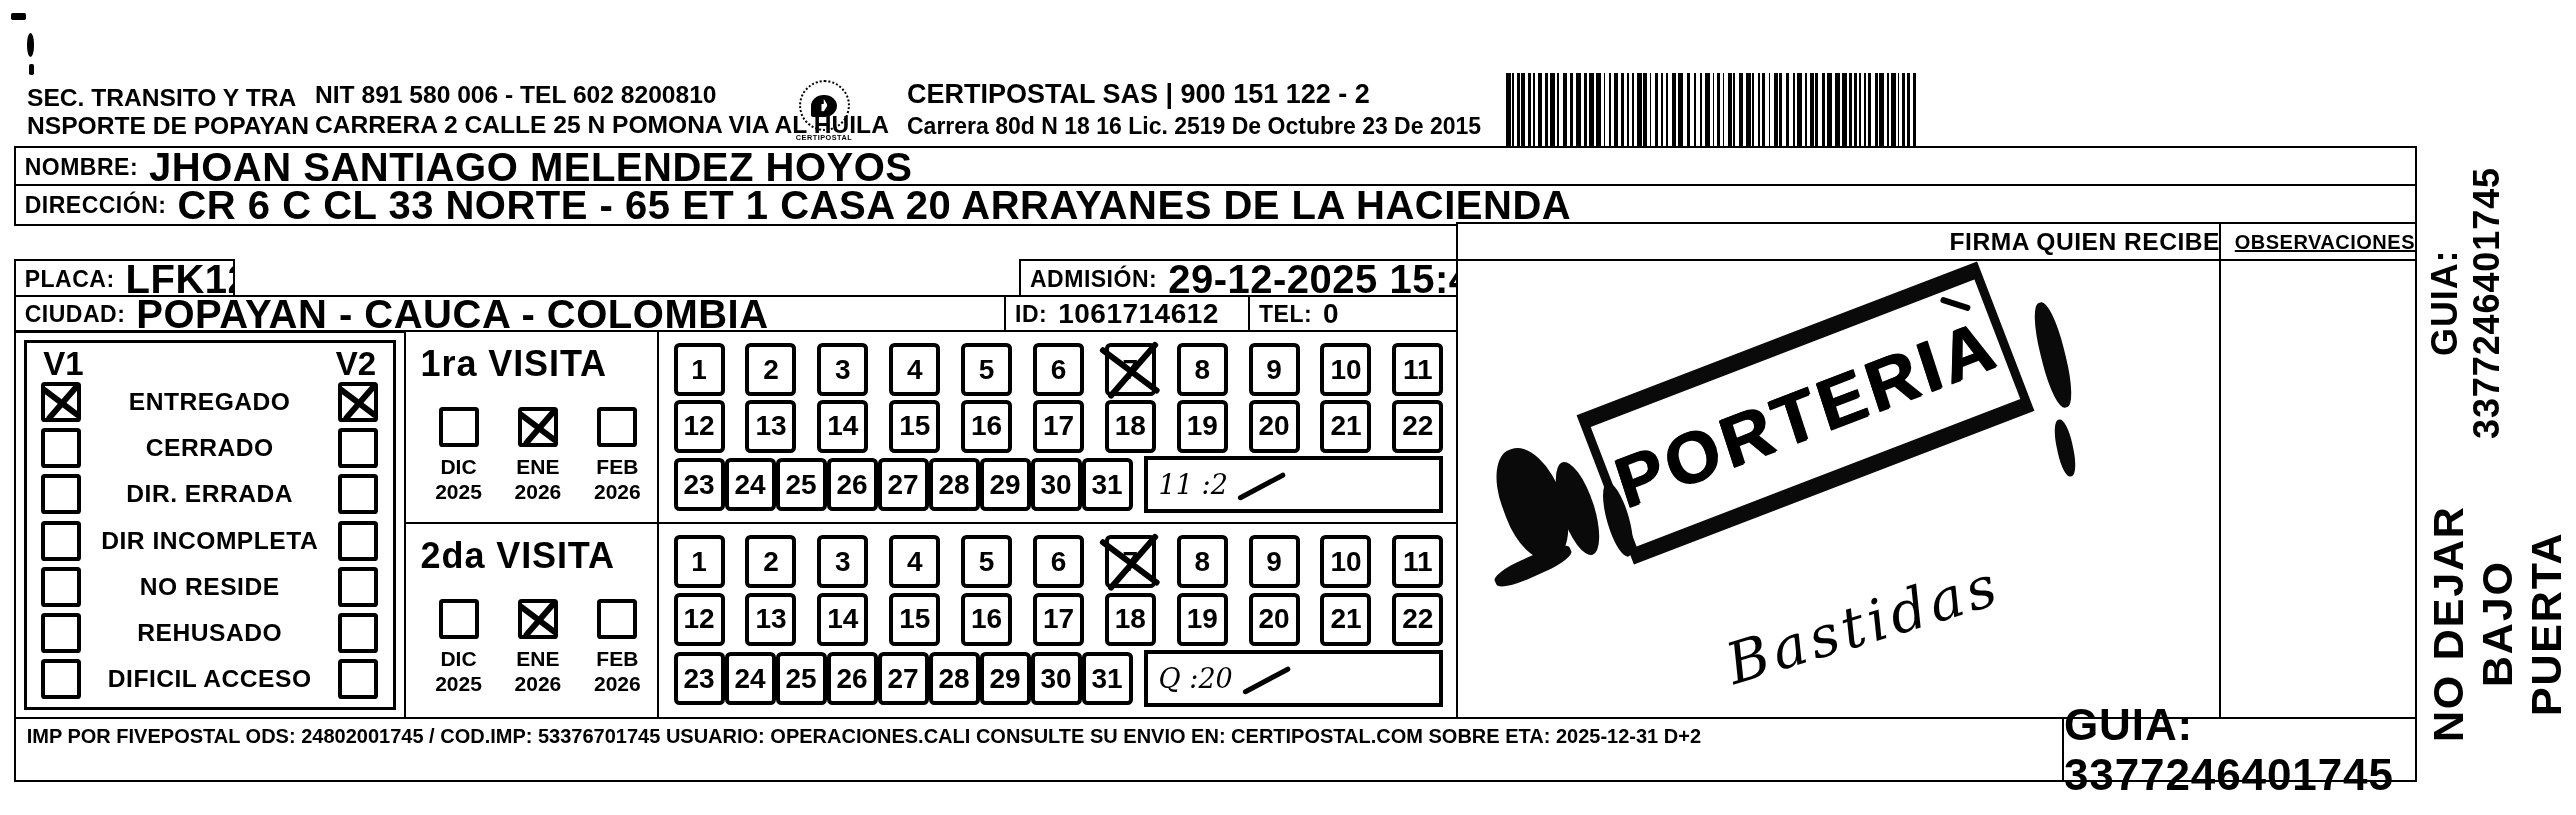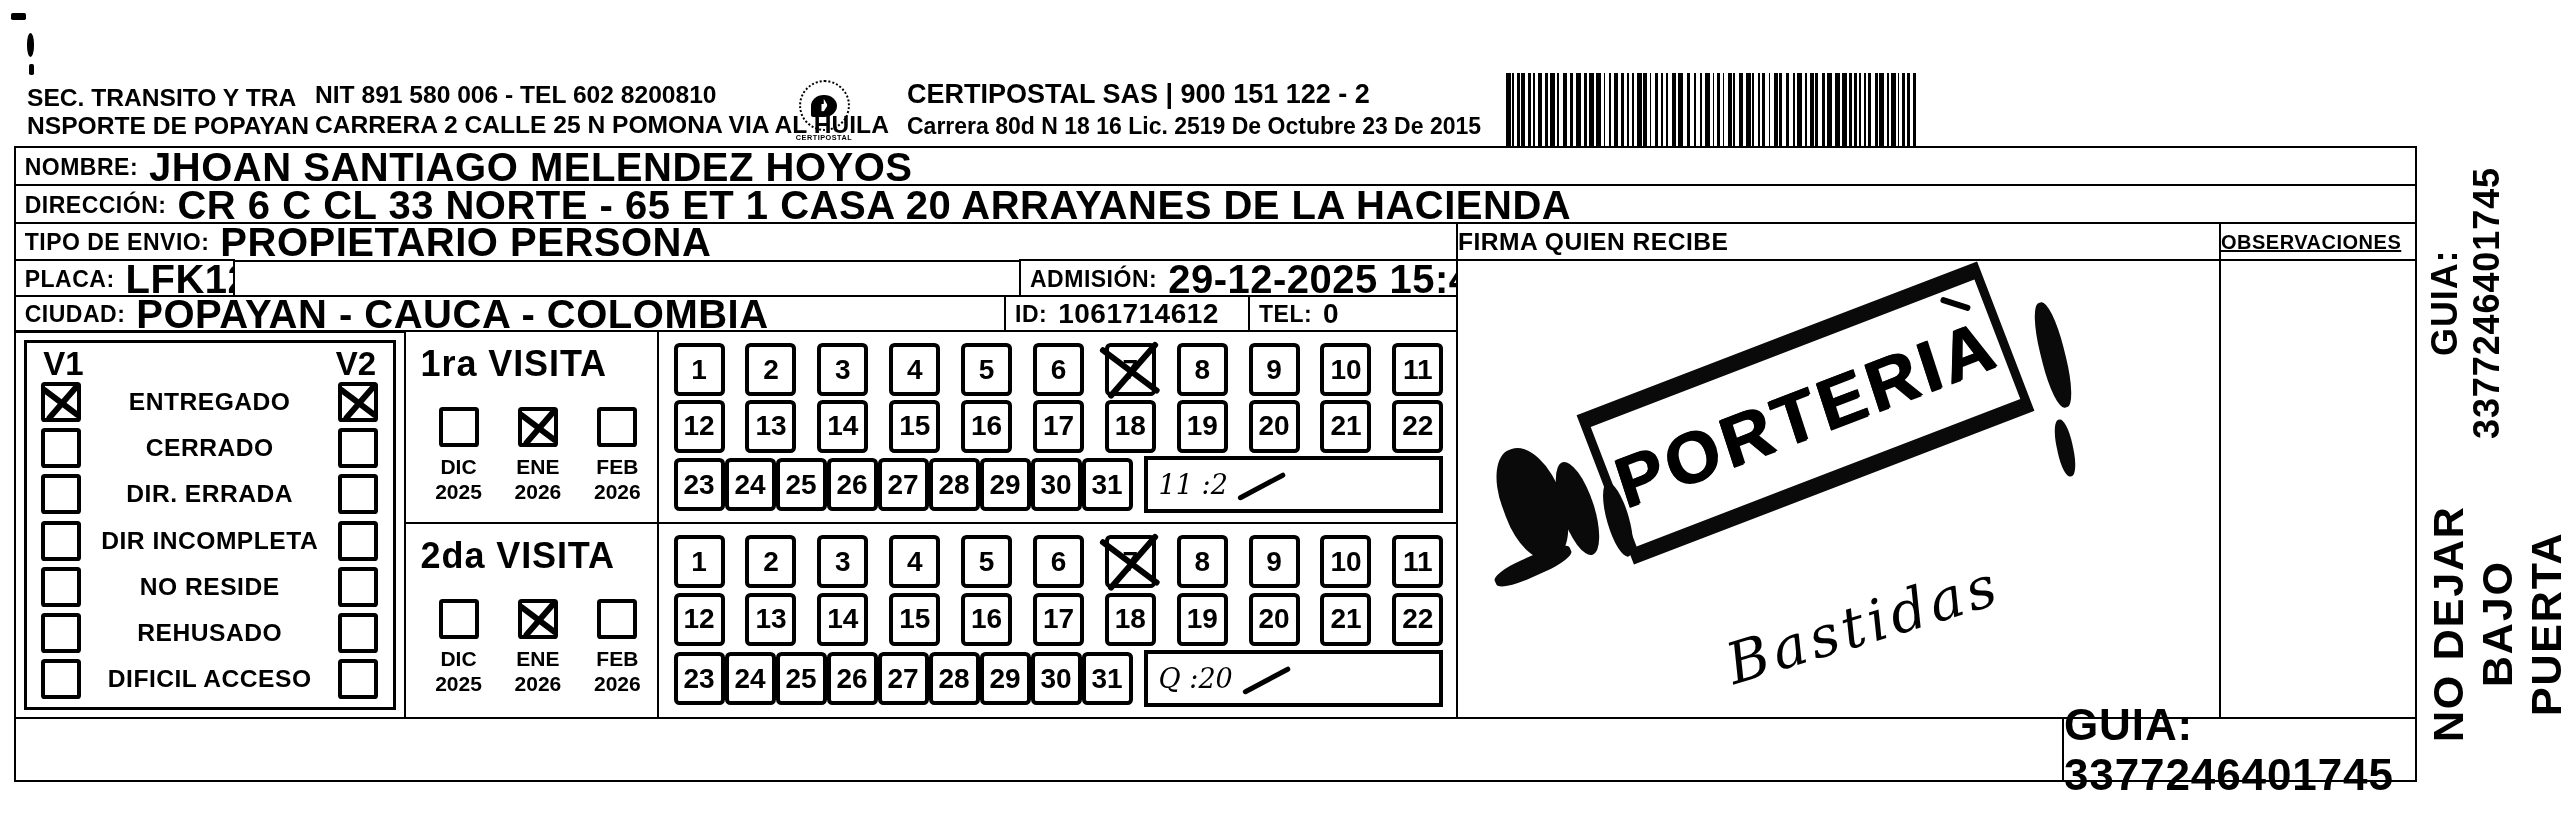--- a/index.html
+++ b/index.html
@@ -175,10 +175,6 @@
     <span class="flabel">DIRECCIÓN:</span>
     <span class="fvalue">CR 6 C CL 33 NORTE - 65 ET 1 CASA 20 ARRAYANES DE LA HACIENDA</span>
   </div>
-  <div class="cell fieldline" style="left:13.7px;top:222px;width:1446px;height:40px;">
-    <span class="flabel">TIPO DE ENVIO:</span>
-    <span class="fvalue">PROPIETARIO PERSONA</span>
-  </div>
   <div class="cell fieldline" style="left:13.7px;top:259px;width:221px;height:40px;">
     <span class="flabel">PLACA:</span>
     <span class="fvalue">LFK122</span>

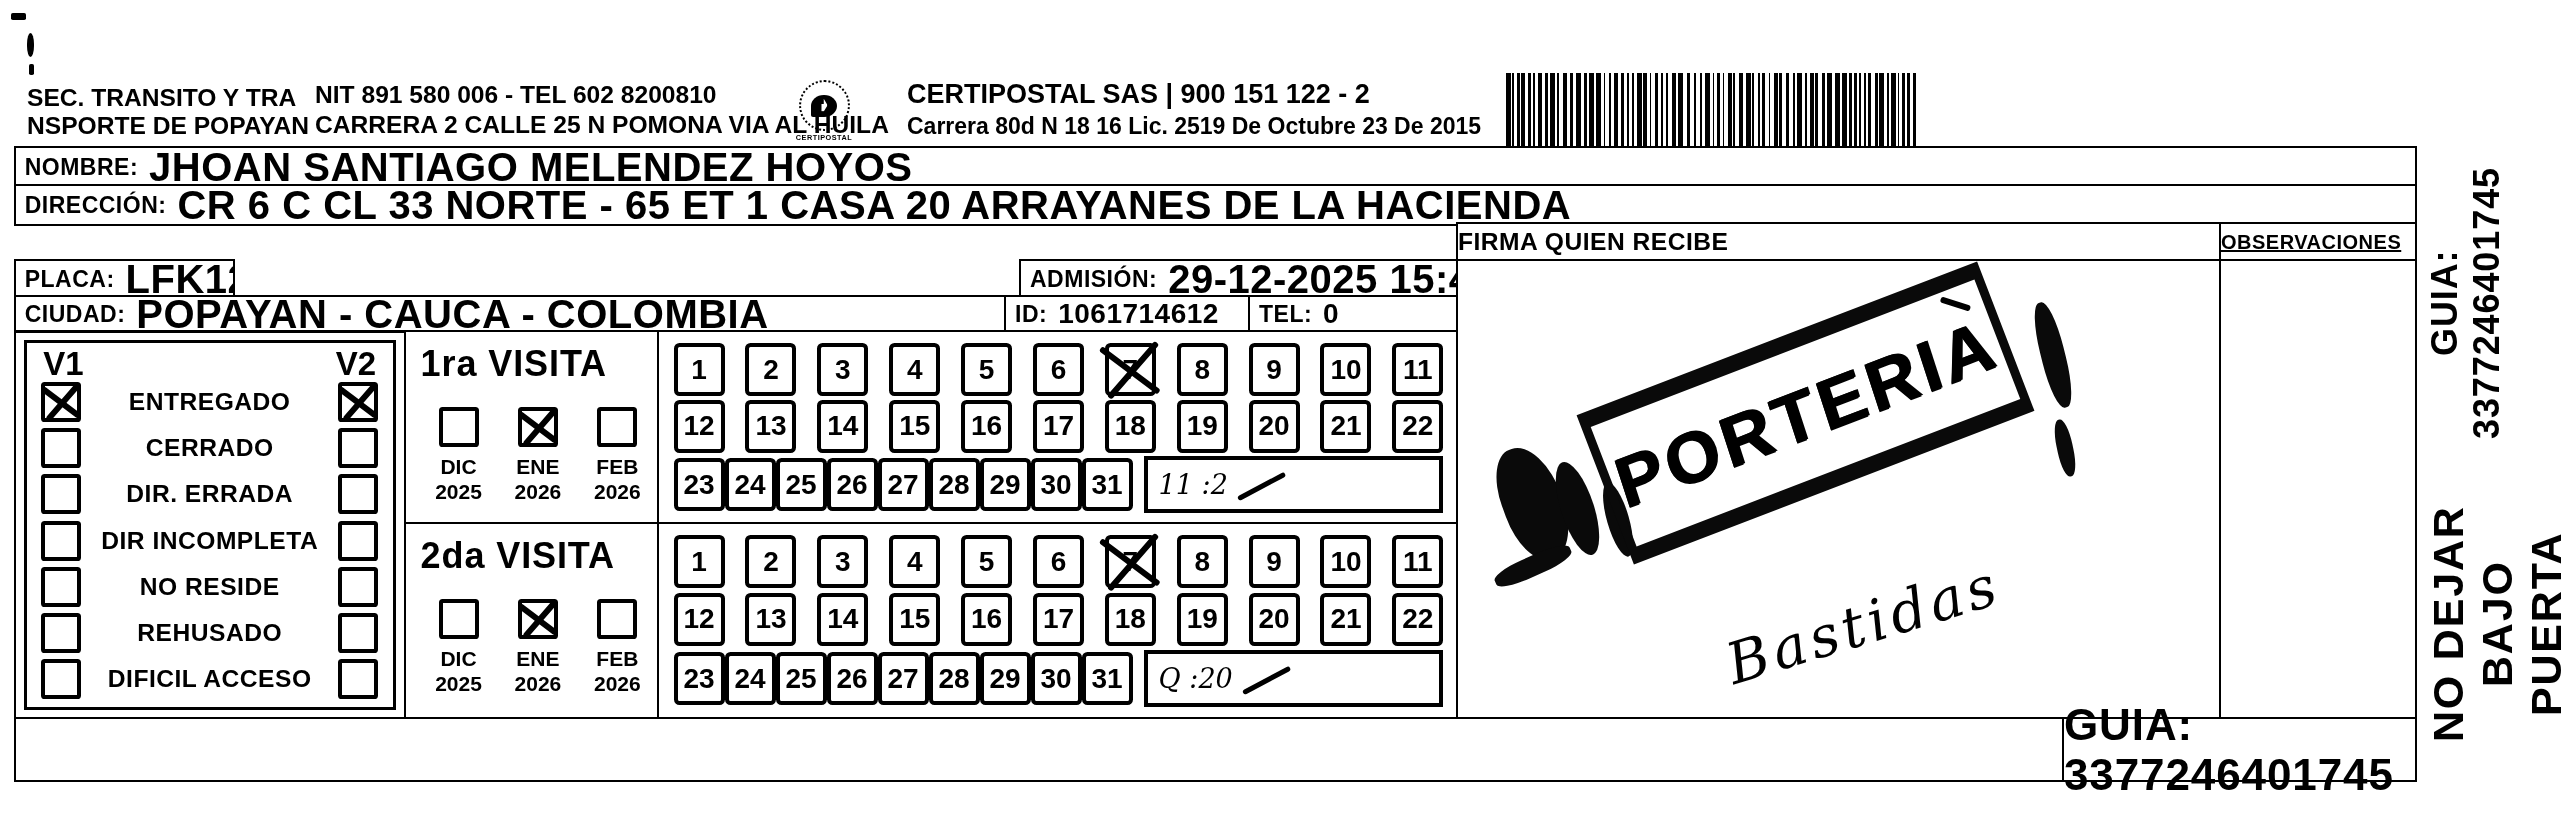--- a/index.html
+++ b/index.html
@@ -50,7 +50,7 @@
   .notecell{flex:1;height:57px;border:4.6px solid #000;margin-left:11px;display:flex;align-items:center;padding:0 11px;font-family:"DejaVu Serif",serif;font-style:italic;font-size:27px;box-sizing:border-box;}
   .flick{width:53px;height:4.6px;background:#000;transform:rotate(-28deg);border-radius:2.7px;margin-left:7.3px;margin-bottom:20px;align-self:flex-end;}
   
-  .hdrcell{display:flex;align-items:center;justify-content:flex-start;font-weight:bold;font-size:24.6px;letter-spacing:0.5px;}
+  .hdrcell{display:flex;align-items:center;justify-content:flex-end;font-weight:bold;font-size:24.6px;letter-spacing:0.5px;}
   .stamp{position:absolute;left:1591px;top:333px;width:429px;height:160px;transform:rotate(-21deg);border-top:16.4px solid #0a0a0a;border-bottom:16.4px solid #0a0a0a;border-left:9px solid #0a0a0a;border-right:9px solid #0a0a0a;display:flex;align-items:center;justify-content:center;box-sizing:border-box;}
   .stamp-text{font-weight:bold;font-size:71px;letter-spacing:4.6px;transform:skewX(-3deg);text-shadow:1.8px 0 #000,0 0.9px #000;}
   .blob{position:absolute;background:#0a0a0a;}

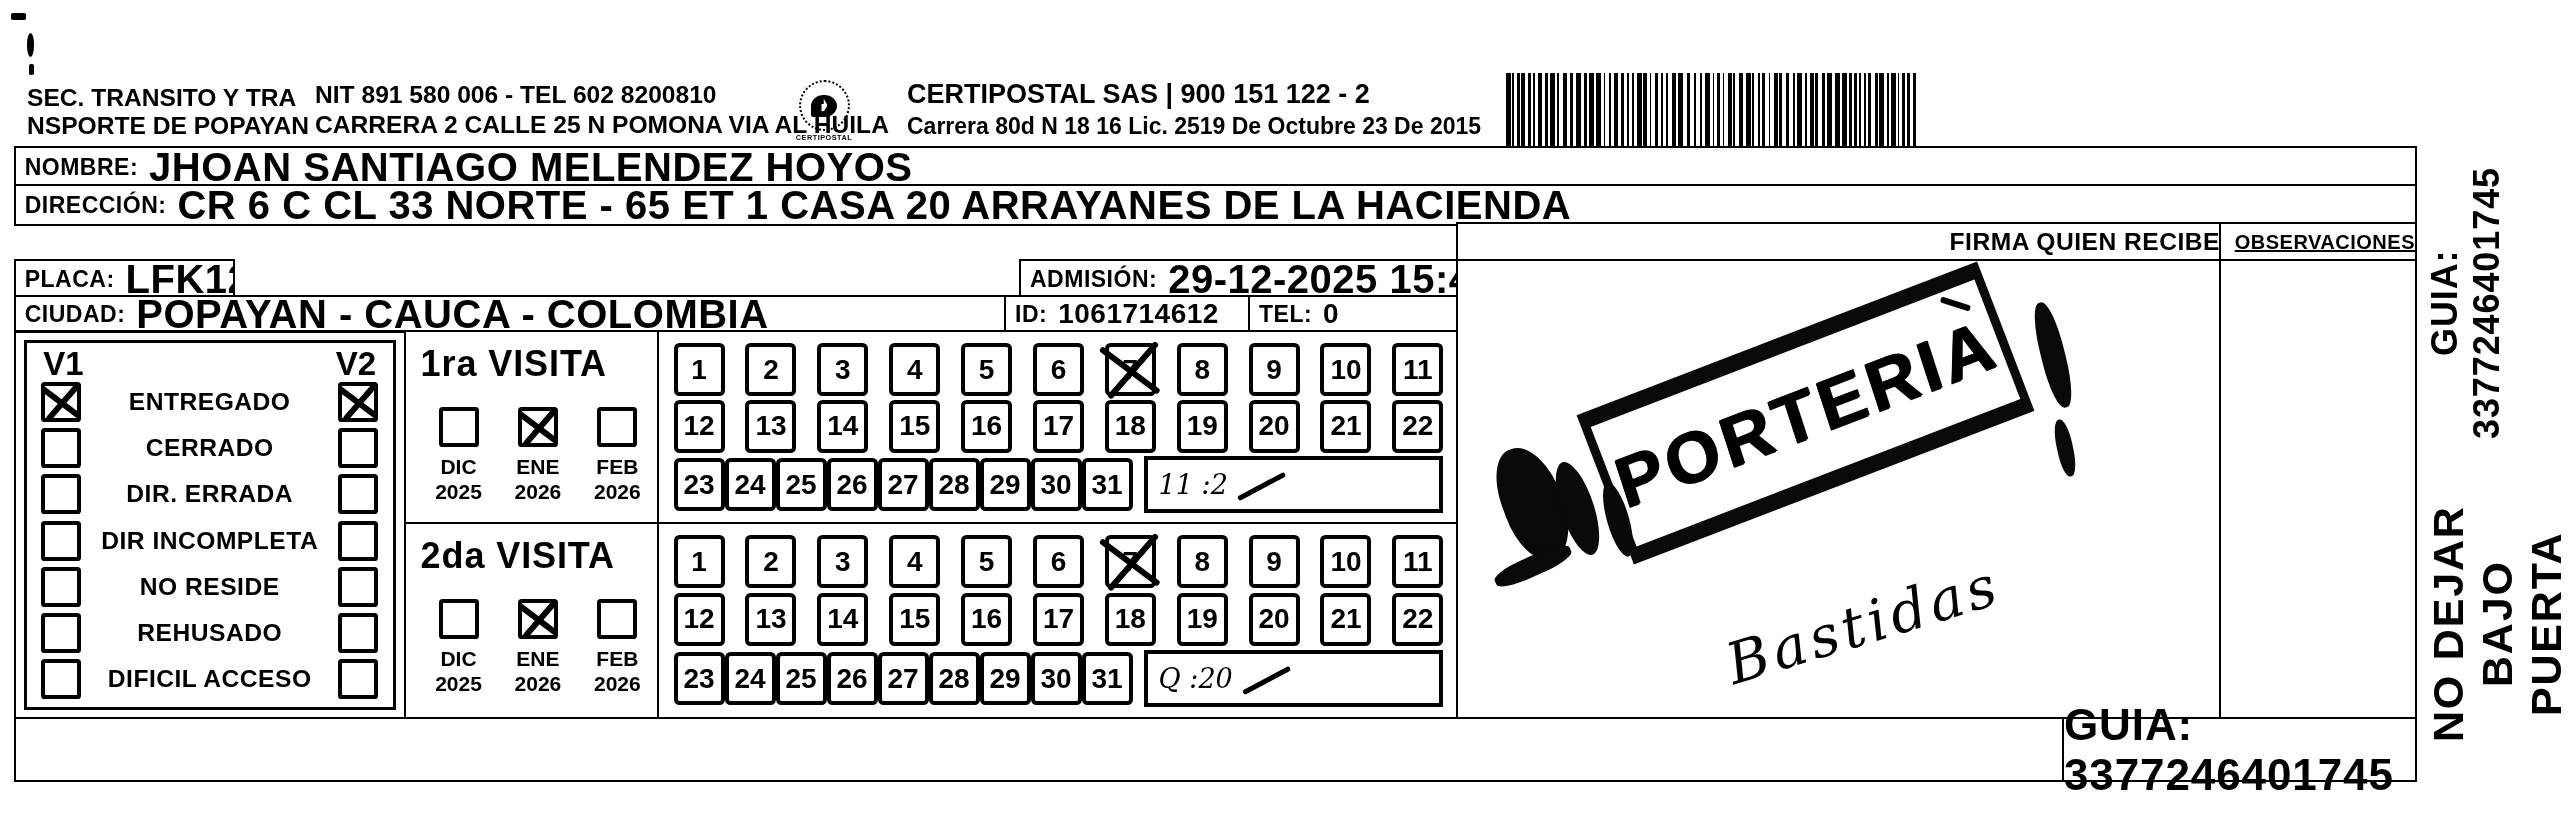--- a/index.html
+++ b/index.html
@@ -541,6 +541,7 @@
   <div class="sig">Bastidas</div>
 
   <div class="cell footer-text" style="left:13.7px;top:717px;width:2052px;height:65px;">
+    <div class="f2">IMP POR FIVEPOSTAL ODS: 24802001745 / COD.IMP: 53376701745 USUARIO: OPERACIONES.CALI CONSULTE SU ENVIO EN: CERTIPOSTAL.COM SOBRE ETA: 2025-12-31 D+2</div>
   </div>
   <div class="cell guiacell" style="left:2062px;top:717px;width:355px;height:65px;">
     <span>GUIA: 3377246401745</span>

